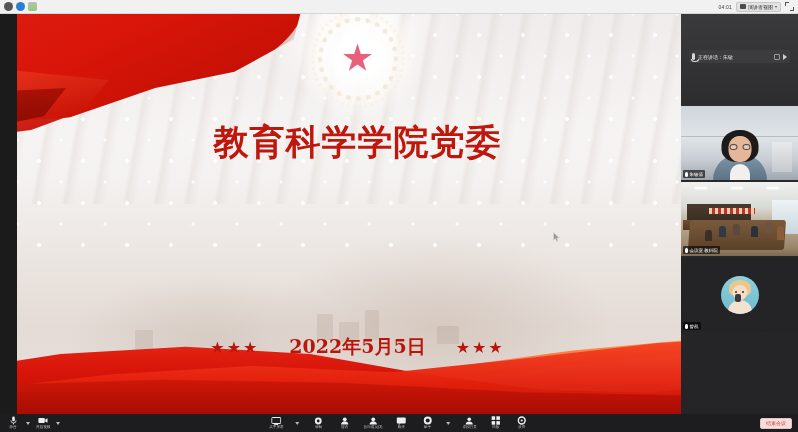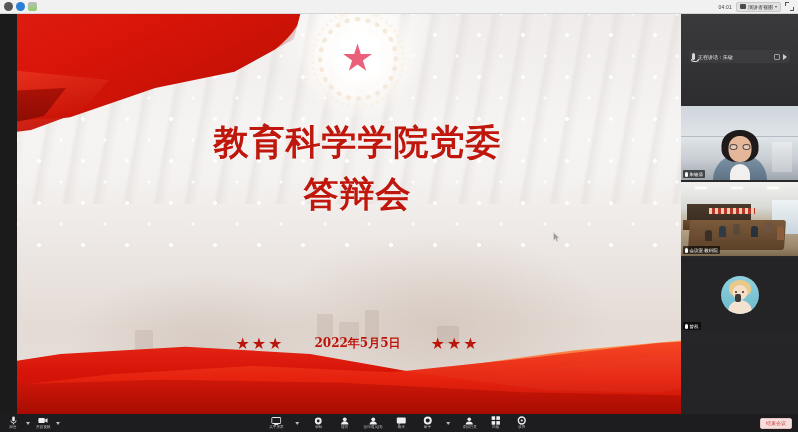--- a/index.html
+++ b/index.html
@@ -299,7 +299,6 @@
       <div class="slide-text">
         <div class="s-title">
           <div>教育科学学院党委</div>
-          <div>答辩会</div>
         </div>
         <div class="s-date">
           <span class="stars">★★★</span>

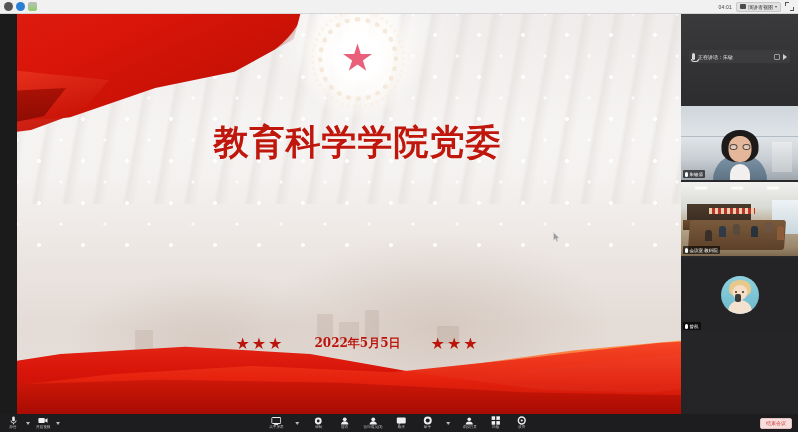--- a/index.html
+++ b/index.html
@@ -123,7 +123,7 @@
     display:flex; align-items:center; justify-content:center; gap:30px; }
   .stars { color:#bb150b; font-size:16px; letter-spacing:2px; }
   .s-datetext { font-family:"DejaVu Serif","Liberation Serif",serif;
-    font-size:12px; color:#bb150b; font-weight:700; }
+    font-size:19px; color:#bb150b; font-weight:700; }
 
   .cursor { position:absolute; left:536px; top:218px; width:7px; height:10px;
     z-index:20; }

